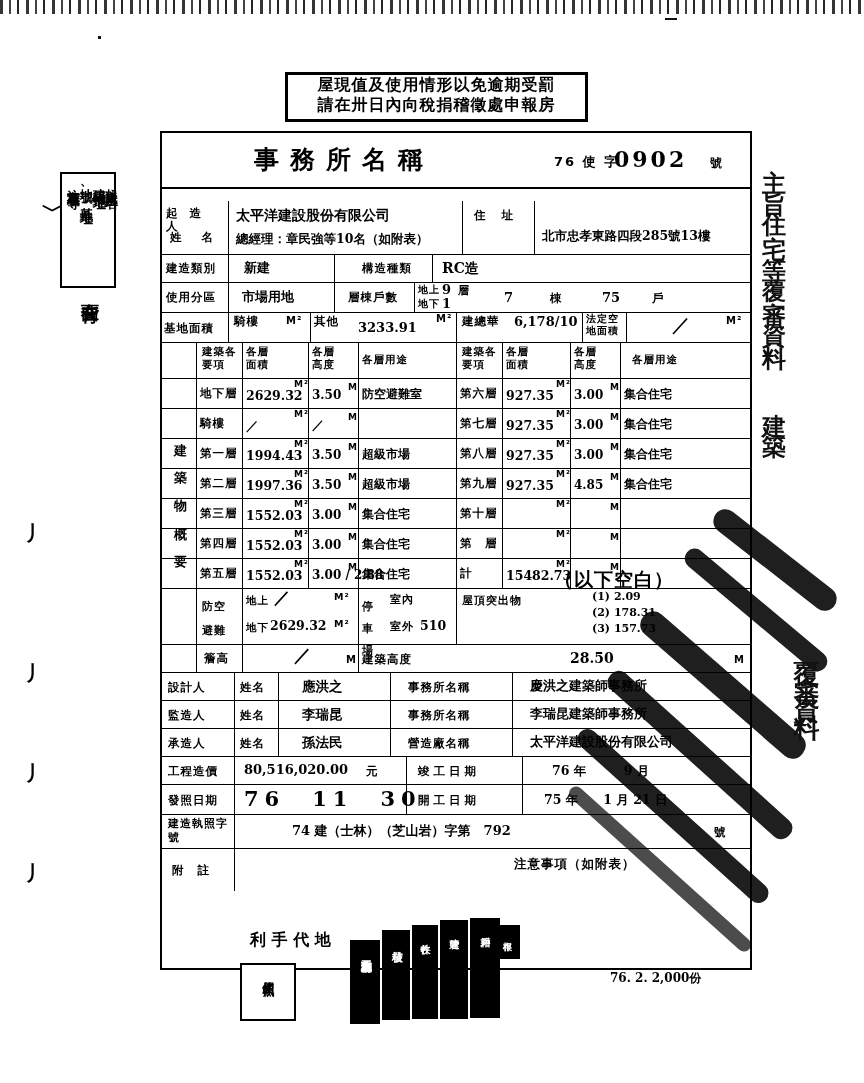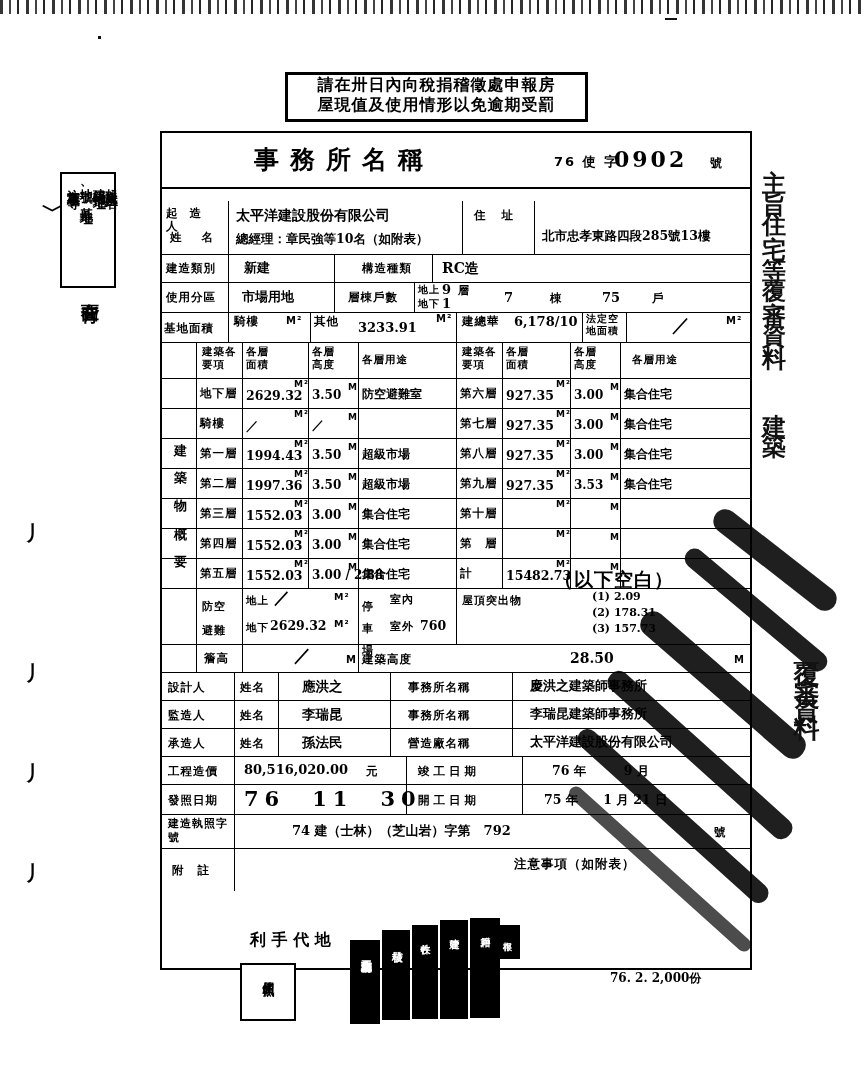--- a/index.html
+++ b/index.html
@@ -48,8 +48,8 @@
   <div class="speck" style="left:98px;top:36px;width:3px;height:3px;"></div>
 
   <div class="stamp-top">
+    <div>屋現值及使用情形以免逾期受罰</div>
     <div>請在卅日內向稅捐稽徵處申報房</div>
-    <div>屋現值及使用情形以免逾期受罰</div>
   </div>
 
   <div class="leftnote">

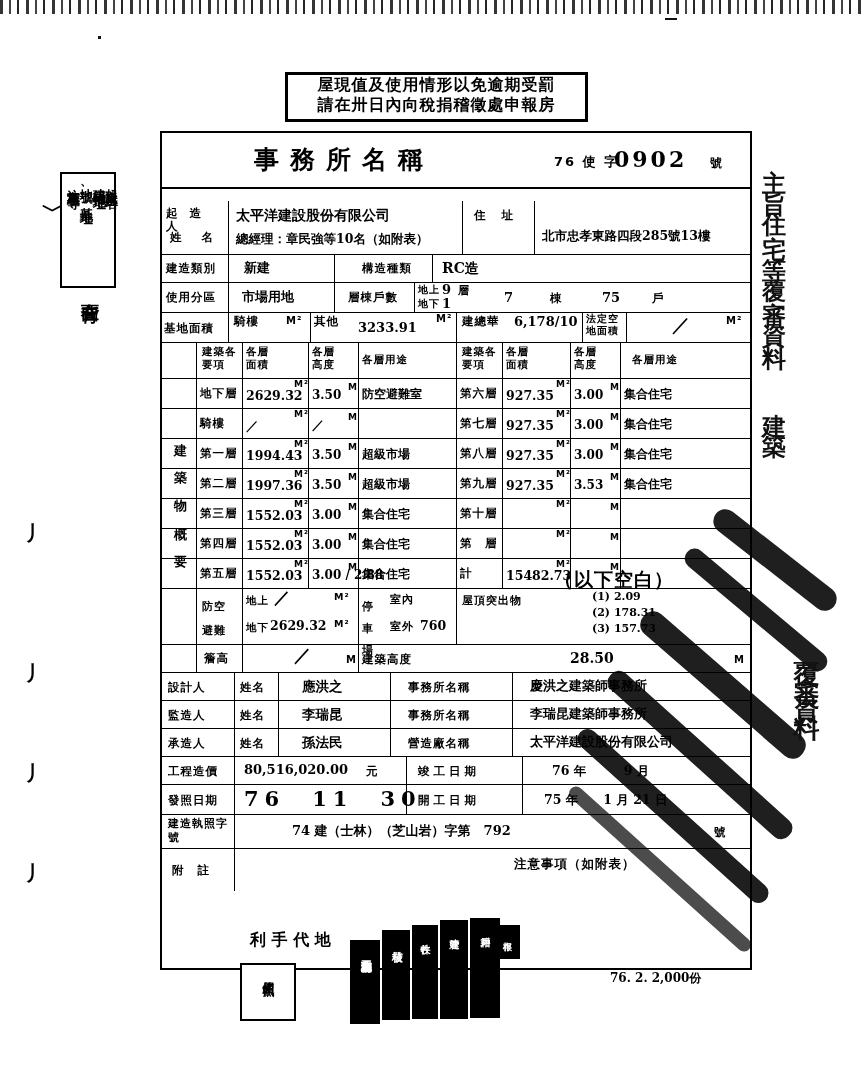--- a/index.html
+++ b/index.html
@@ -243,7 +243,7 @@
           <div class="cell lbl" style="left:298px;top:8px;font-size:11.5px;">第九層</div>
           <div class="cell val" style="left:344px;top:10px;font-size:12.5px;">927.35</div>
           <div class="cell lbl" style="left:394px;top:0px;font-size:9px;">M²</div>
-          <div class="cell val" style="left:412px;top:10px;font-size:12px;">3.53</div>
+          <div class="cell val" style="left:412px;top:10px;font-size:12px;">4.85</div>
           <div class="cell lbl" style="left:448px;top:3px;font-size:9px;">M</div>
           <div class="cell val" style="left:462px;top:9px;font-size:12px;">集合住宅</div>
         </div>

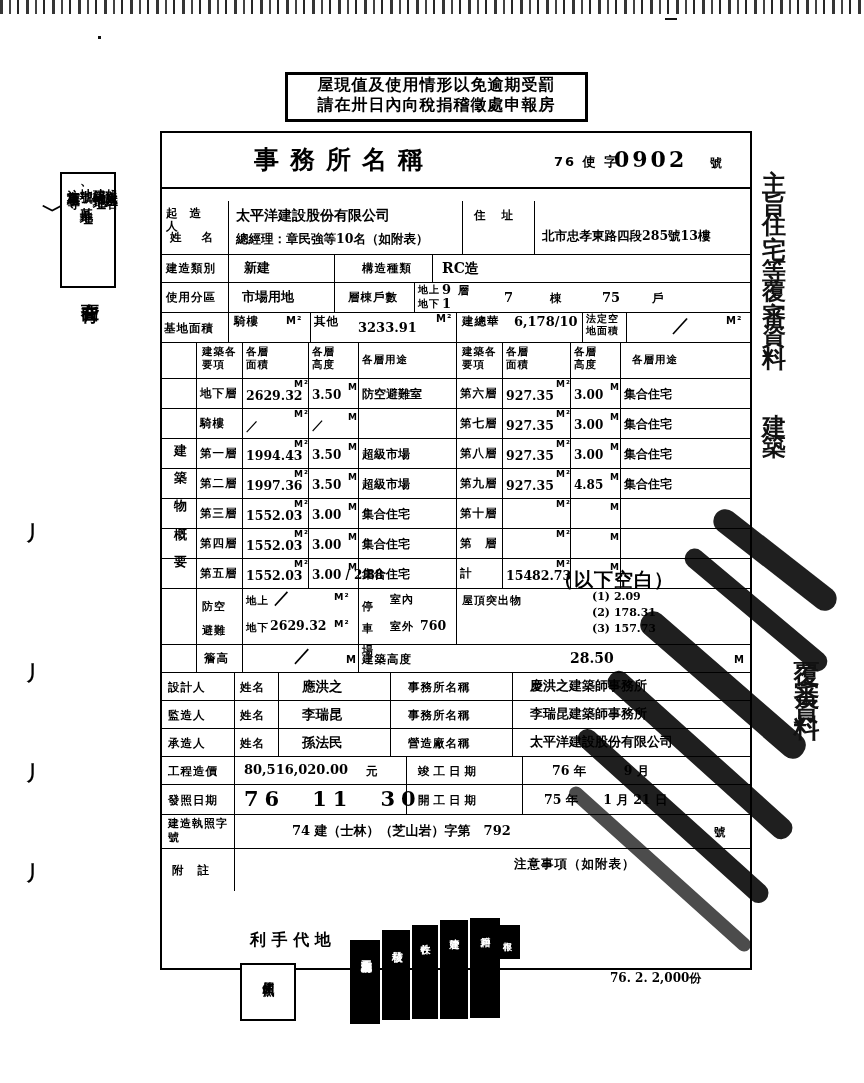--- a/index.html
+++ b/index.html
@@ -329,7 +329,7 @@
       <div class="cell lbl" style="left:200px;top:7px;font-size:11px;line-height:22px;width:16px;">停車場</div>
       <div class="cell lbl" style="left:228px;top:5px;font-size:11px;">室內</div>
       <div class="cell lbl" style="left:228px;top:32px;font-size:11px;">室外</div>
-      <div class="cell val" style="left:258px;top:30px;font-size:12.5px;">760</div>
+      <div class="cell val" style="left:258px;top:30px;font-size:12.5px;">510</div>
       <div class="vline" style="left:294px;top:0;height:56px;"></div>
       <div class="cell lbl" style="left:300px;top:6px;font-size:11px;">屋頂突出物</div>
       <div class="cell val" style="left:430px;top:2px;font-size:11px;">(1) 2.09</div>

